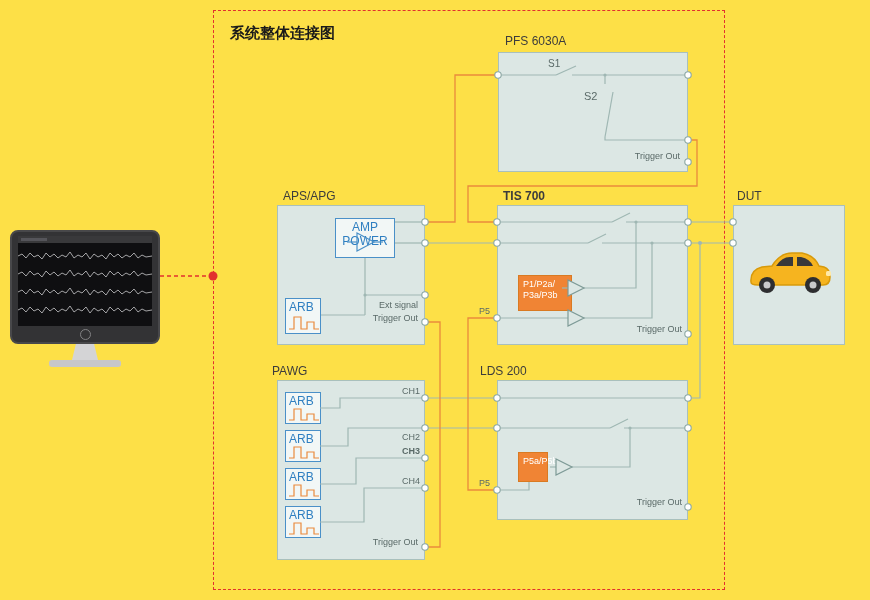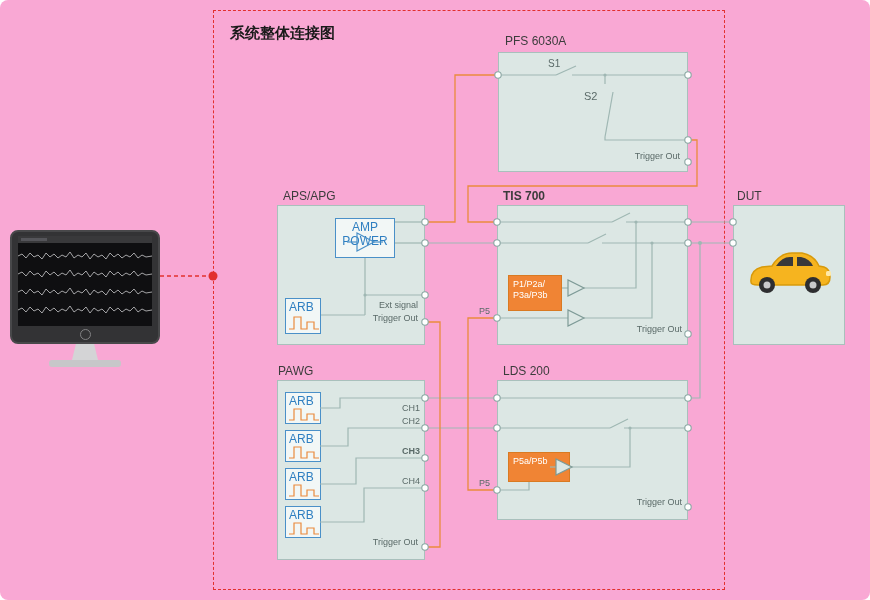--- a/index.html
+++ b/index.html
@@ -4,7 +4,7 @@
 <style>
   html,body{margin:0;padding:0;background:#ffffff;}
   body{font-family:"Liberation Sans","DejaVu Sans",sans-serif;}
-  #canvas{position:relative;width:870px;height:600px;background:#f9a8d4;overflow:hidden;border-radius:8px;}
+  #canvas{position:relative;width:870px;height:600px;background:#fde047;overflow:hidden;}
   .frame{position:absolute;border:1.5px dashed #e2302e;}
   .title{position:absolute;font-size:15px;font-weight:bold;color:#1a1a1a;}
   .block{position:absolute;background:#dce7e4;border:1px solid #a9c0bc;box-sizing:border-box;}

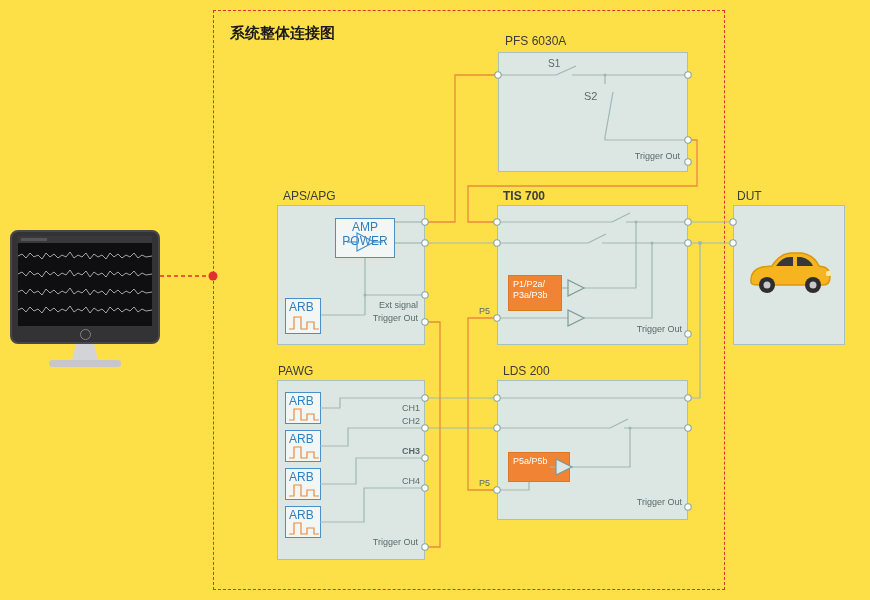--- a/index.html
+++ b/index.html
@@ -14,7 +14,7 @@
   .bluebox{position:absolute;background:#f2f7f6;border:1px solid #4a90c8;box-sizing:border-box;}
   .bluebox .lbl{position:absolute;top:1px;left:0;right:0;text-align:center;font-size:12px;color:#2f7fc1;}
   .arbbox .lbl{text-align:center;left:3px;right:auto;}
-  .probebox{position:absolute;background:#f08434;border:1px solid #d9judge;border:1px solid #d97a22;box-sizing:border-box;color:#fff;font-size:9px;line-height:1.25;padding:3px 4px;}
+  .probebox{position:absolute;background:#f08434;border:1px solid #d9judge;border:1px solid #d97a22;box-sizing:border-box;color:#fff;font-size:9px;line-height:1.25;padding:3px 4px;margin-left:10px;}
   .mon-body{position:absolute;background:#333335;border:2px solid #48484a;border-radius:8px;box-sizing:border-box;}
   .mon-screen{position:absolute;left:6px;top:4px;width:134px;height:90px;background:#0f0f11;overflow:hidden;}
   .mon-logo{position:absolute;left:68px;top:97px;width:11px;height:11px;border:1.5px solid #828284;border-radius:50%;box-sizing:border-box;}

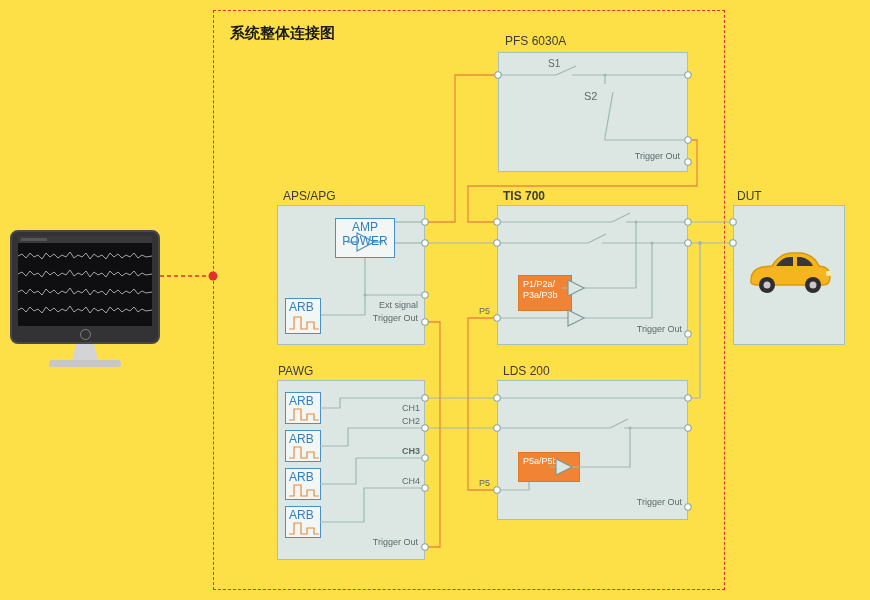--- a/index.html
+++ b/index.html
@@ -52,7 +52,7 @@
   <div class="blklabel" style="left:283px;top:189px;text-align:right;">APS/APG</div>
   <div class="blklabel" style="left:503px;top:189px;font-weight:bold;">TIS 700</div>
   <div class="blklabel" style="left:737px;top:189px;text-align:right;">DUT</div>
-  <div class="blklabel" style="left:278px;top:364px;">PAWG</div>
+  <div class="blklabel" style="left:272px;top:364px;">PAWG</div>
   <div class="blklabel" style="left:503px;top:364px;text-align:center;">LDS 200</div>
 
   <div class="block" style="left:498px;top:52px;width:190px;height:120px;"></div>

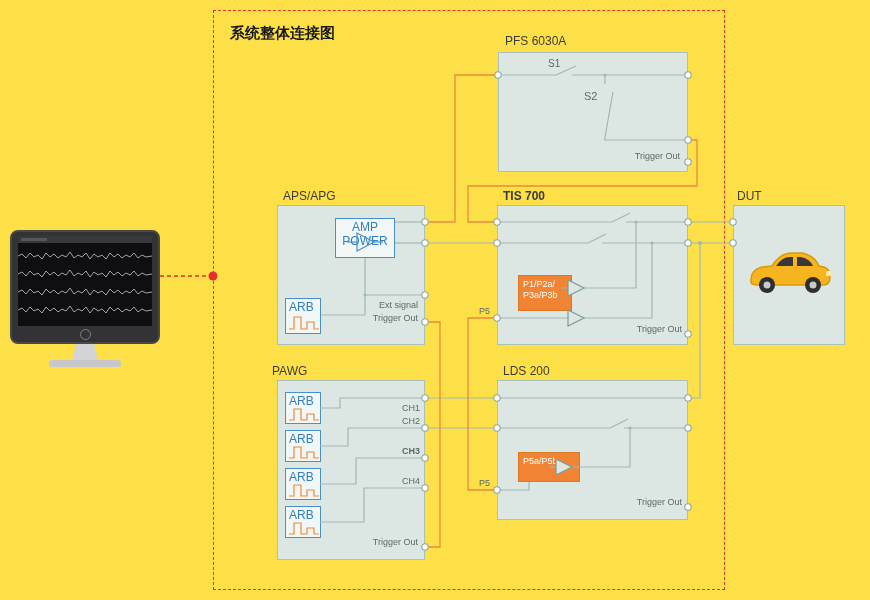--- a/index.html
+++ b/index.html
@@ -53,7 +53,7 @@
   <div class="blklabel" style="left:503px;top:189px;font-weight:bold;">TIS 700</div>
   <div class="blklabel" style="left:737px;top:189px;text-align:right;">DUT</div>
   <div class="blklabel" style="left:272px;top:364px;">PAWG</div>
-  <div class="blklabel" style="left:503px;top:364px;text-align:center;">LDS 200</div>
+  <div class="blklabel" style="left:480px;top:364px;text-align:center;">LDS 200</div>
 
   <div class="block" style="left:498px;top:52px;width:190px;height:120px;"></div>
   <div class="block" style="left:277px;top:205px;width:148px;height:140px;"></div>

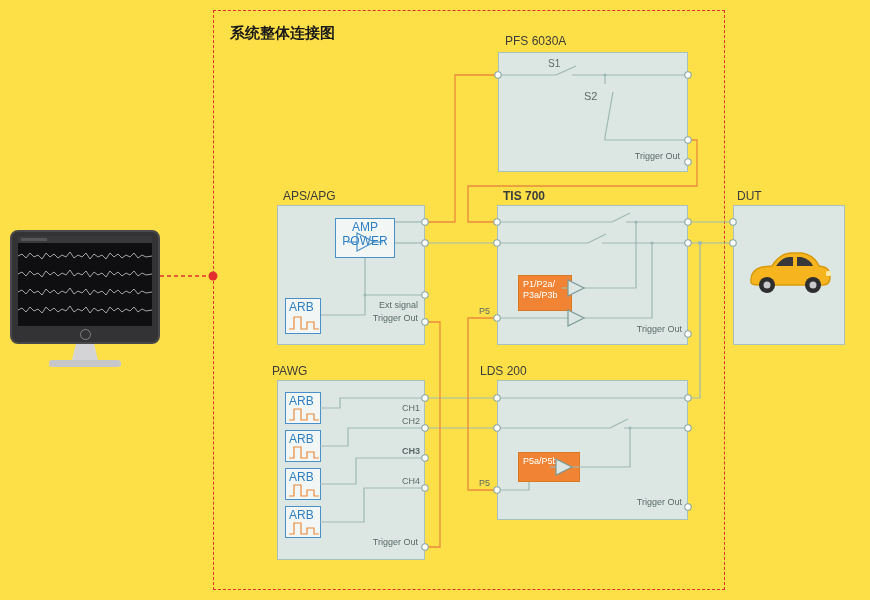--- a/index.html
+++ b/index.html
@@ -108,7 +108,7 @@
       <path d="M2,16 L7,16 L7,5 L14,5 L14,16 L20,16 L20,10 L27,10 L27,16 L32,16" fill="none" stroke="#ea8a3c" stroke-width="1.2"></path>
     </svg>
   </div>
-  <div class="tiny-r" style="left:390px;top:403px;width:30px;">CH1</div>
+  <div class="tiny-r" style="left:390px;top:386px;width:30px;">CH1</div>
   <div class="tiny-r" style="left:390px;top:416px;width:30px;">CH2</div>
   <div class="tiny-r" style="left:390px;top:446px;width:30px;font-weight:bold;">CH3</div>
   <div class="tiny-r" style="left:390px;top:476px;width:30px;">CH4</div>

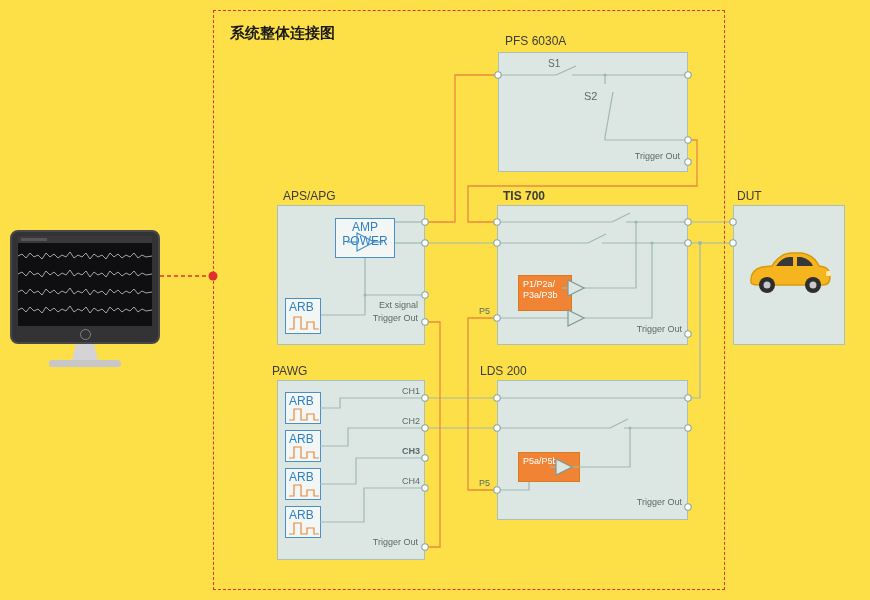--- a/index.html
+++ b/index.html
@@ -109,7 +109,7 @@
     </svg>
   </div>
   <div class="tiny-r" style="left:390px;top:386px;width:30px;">CH1</div>
-  <div class="tiny-r" style="left:390px;top:416px;width:30px;">CH2</div>
+  <div class="tiny-r" style="left:390px;top:432px;width:30px;">CH2</div>
   <div class="tiny-r" style="left:390px;top:446px;width:30px;font-weight:bold;">CH3</div>
   <div class="tiny-r" style="left:390px;top:476px;width:30px;">CH4</div>
   <div class="tiny-r" style="left:358px;top:537px;width:60px;">Trigger Out</div>

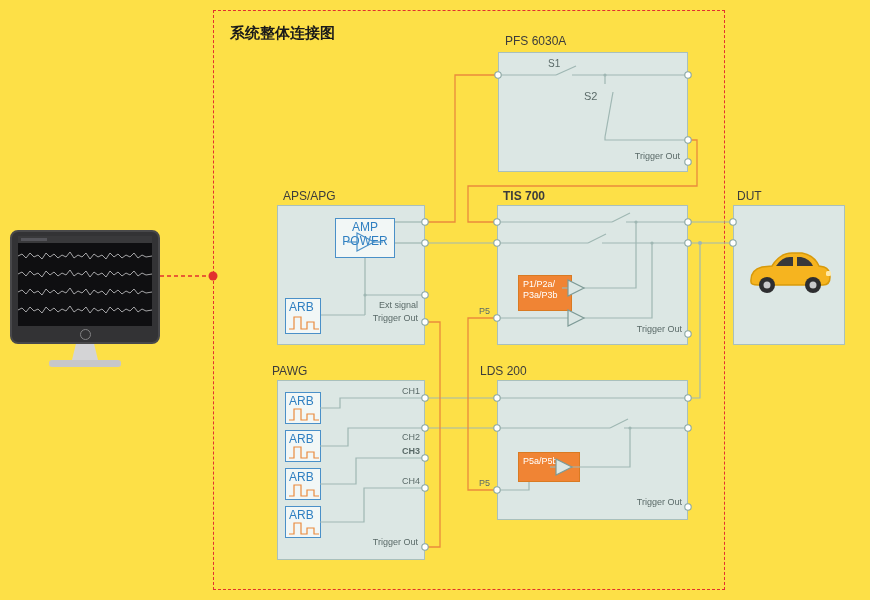--- a/index.html
+++ b/index.html
@@ -114,7 +114,7 @@
   <div class="tiny-r" style="left:390px;top:476px;width:30px;">CH4</div>
   <div class="tiny-r" style="left:358px;top:537px;width:60px;">Trigger Out</div>
 
-  <div class="probebox" style="left:508px;top:452px;width:62px;height:30px;">
+  <div class="probebox" style="left:508px;top:452px;width:30px;height:30px;">
     <span>P5a/P5b</span>
   </div>
   <div class="tiny" style="left:479px;top:478px;">P5</div>

